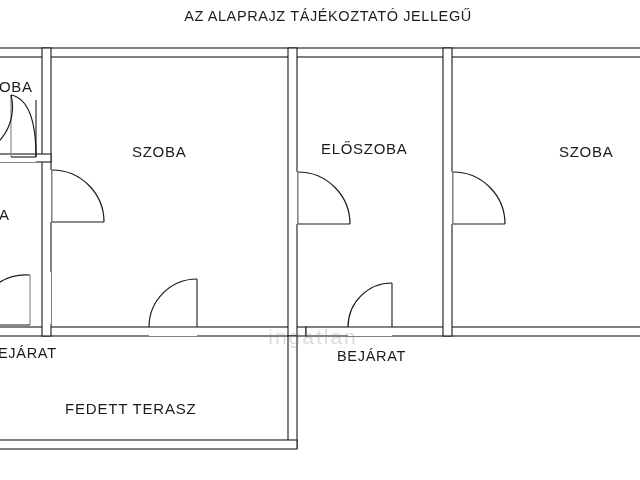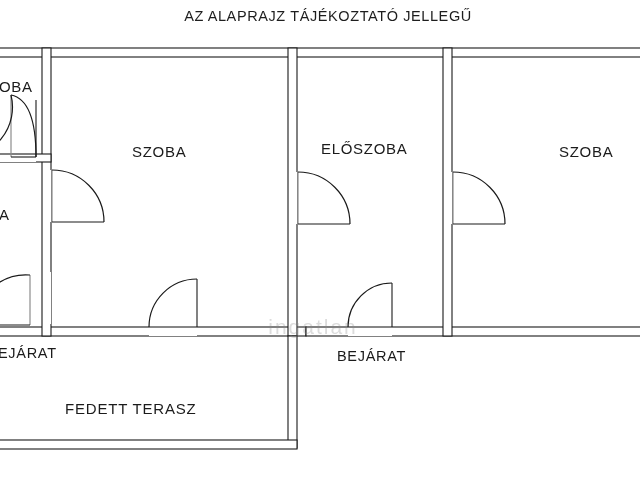--- a/index.html
+++ b/index.html
@@ -81,7 +81,7 @@
   #watermark {
     position: absolute;
     left: 218px;
-    top: 310px;
+    top: 320px;
     width: 190px;
     height: 34px;
     font-family: "Liberation Sans", sans-serif;

